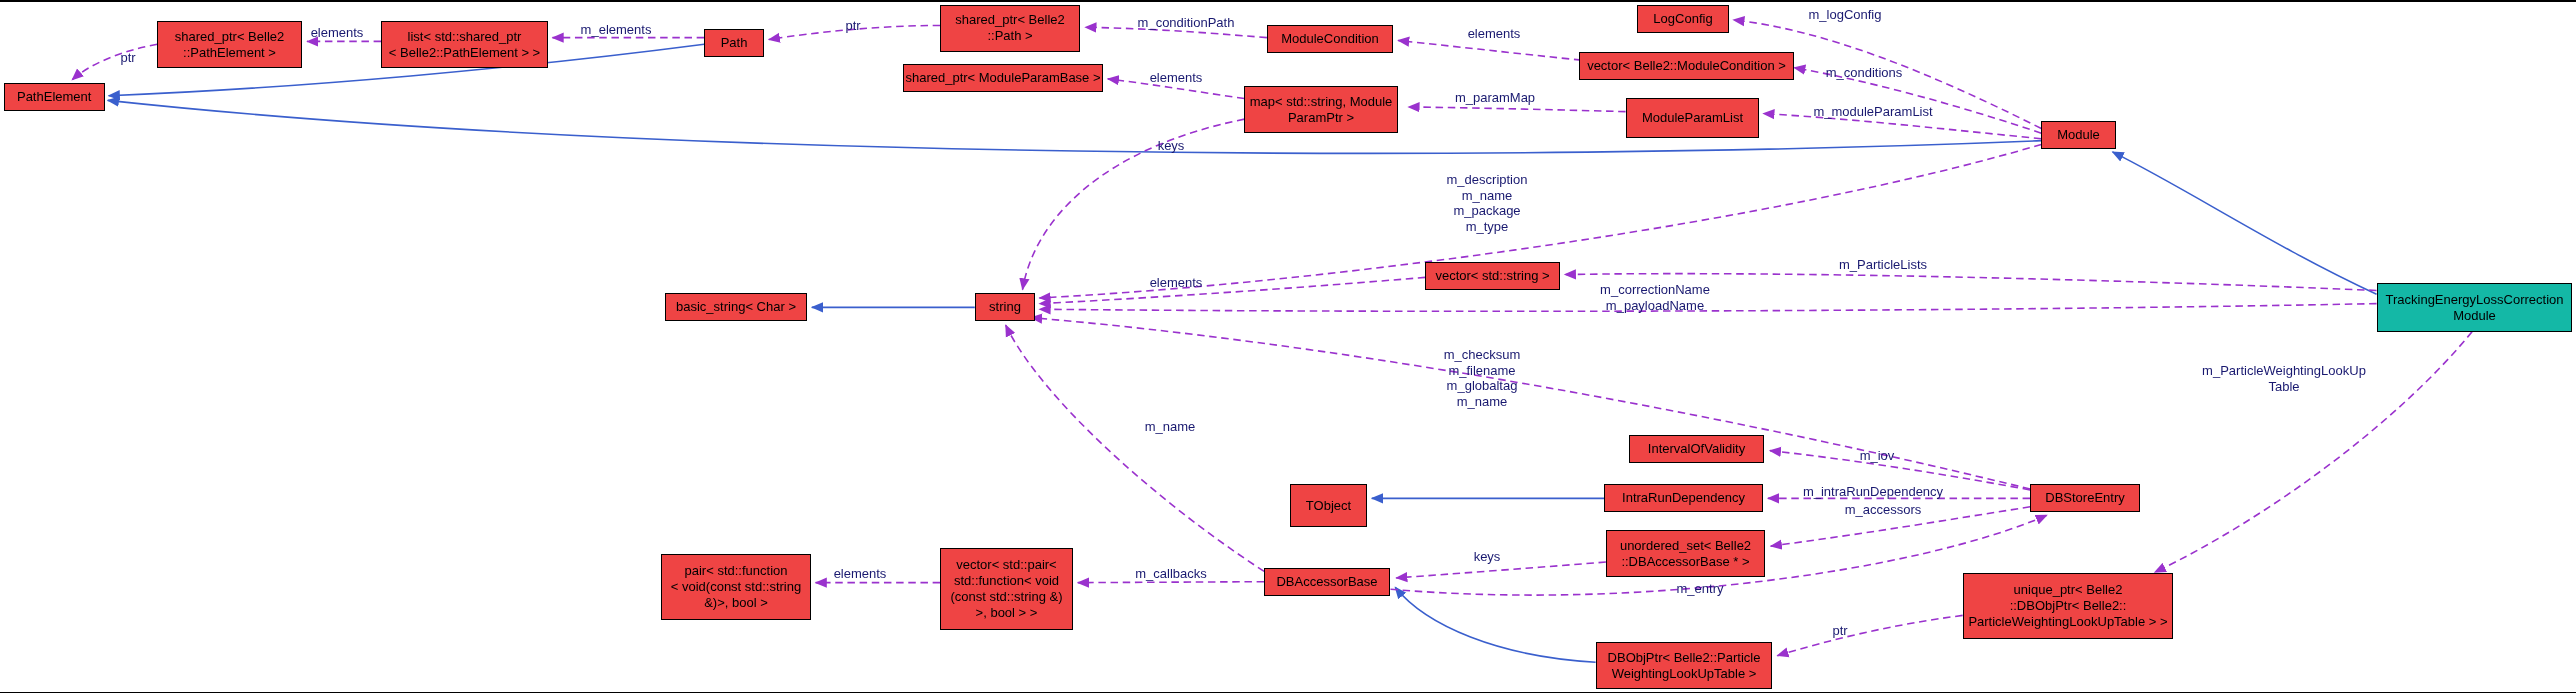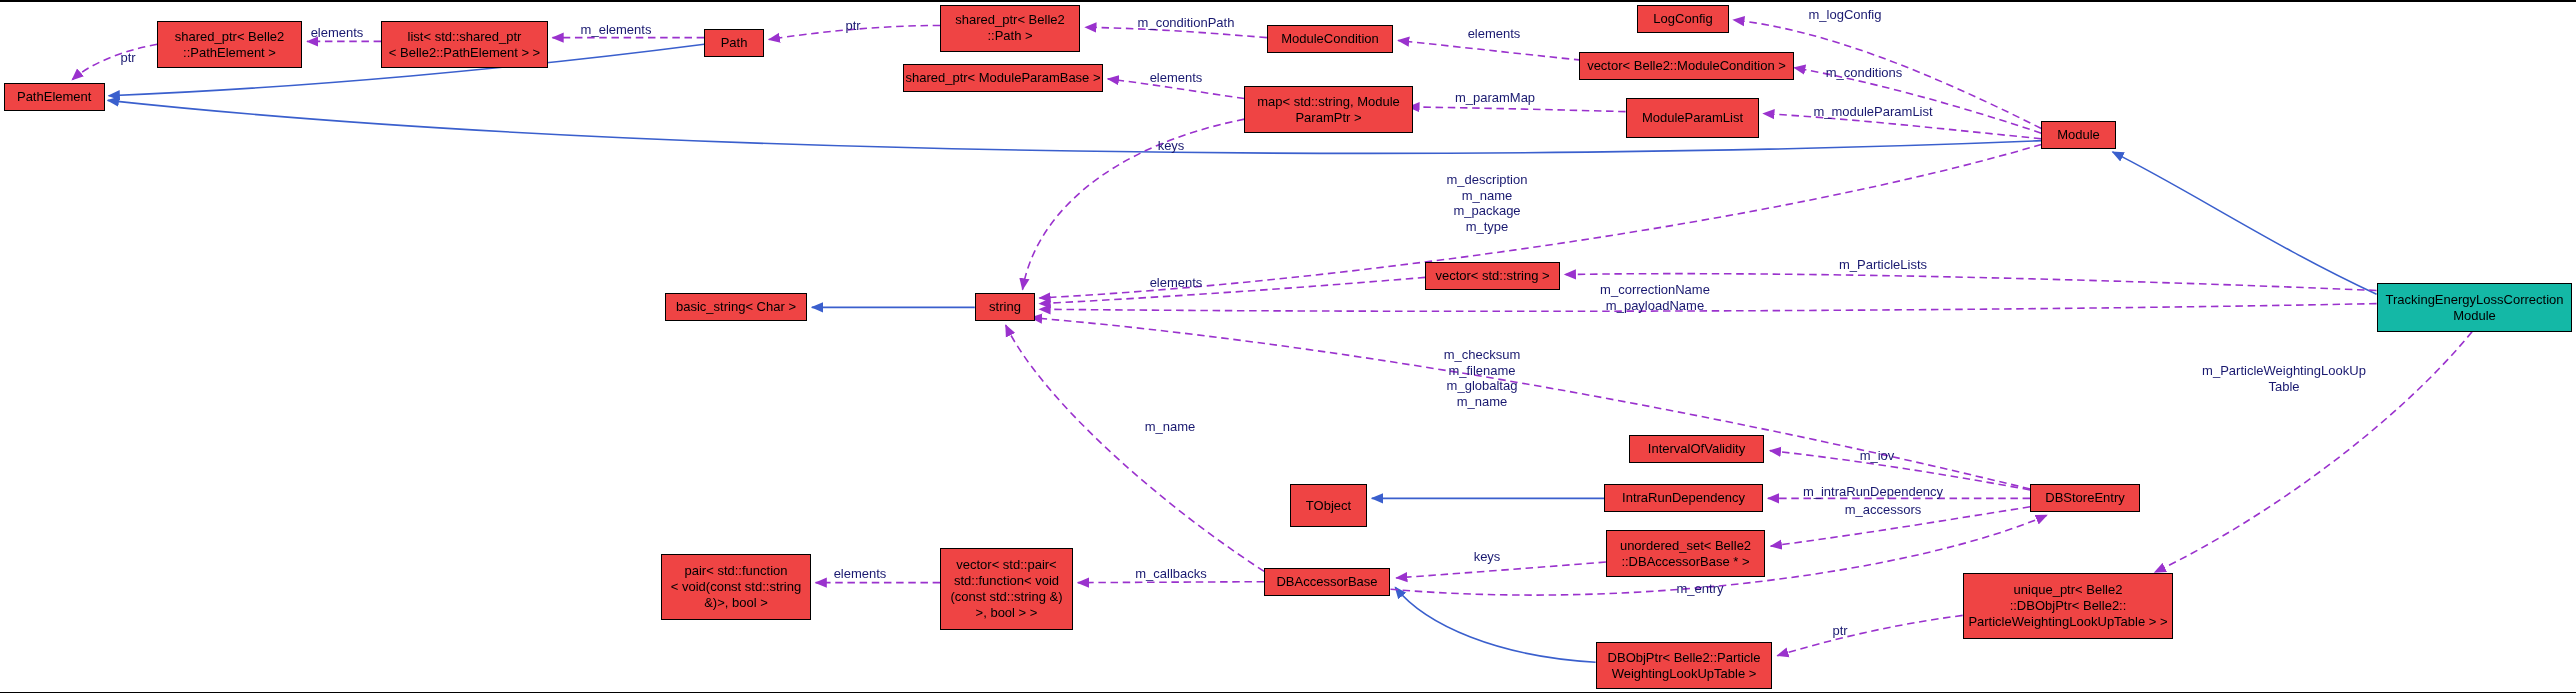--- a/index.html
+++ b/index.html
@@ -106,7 +106,7 @@
   <div class="node" style="left:903px;top:62px;width:200px;height:28px">
     <div>shared_ptr&lt; ModuleParamBase &gt;</div>
   </div>
-  <div class="node" style="left:1244px;top:84px;width:169px;height:47px">
+  <div class="node" style="left:1244px;top:84px;width:154px;height:47px">
     <div>map&lt; std::string, Module</div>
     <div>ParamPtr &gt;</div>
   </div>

